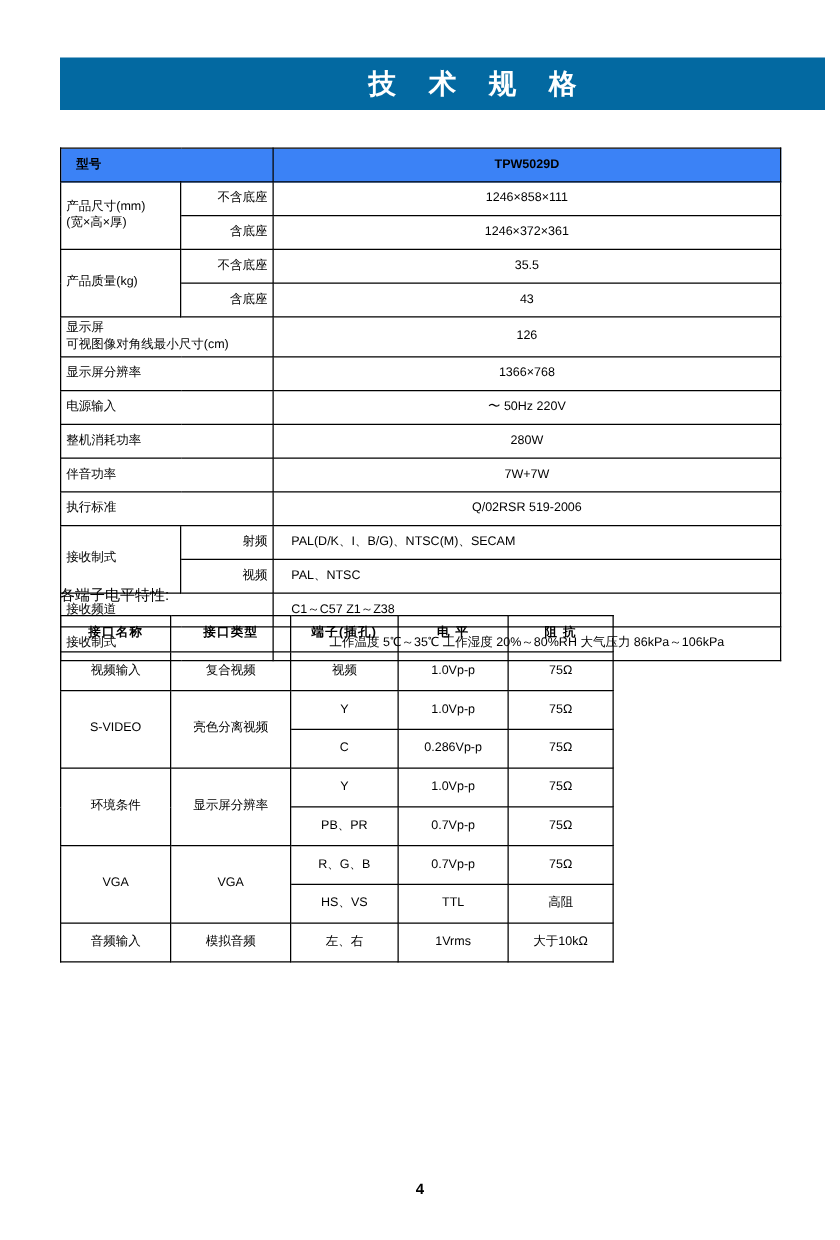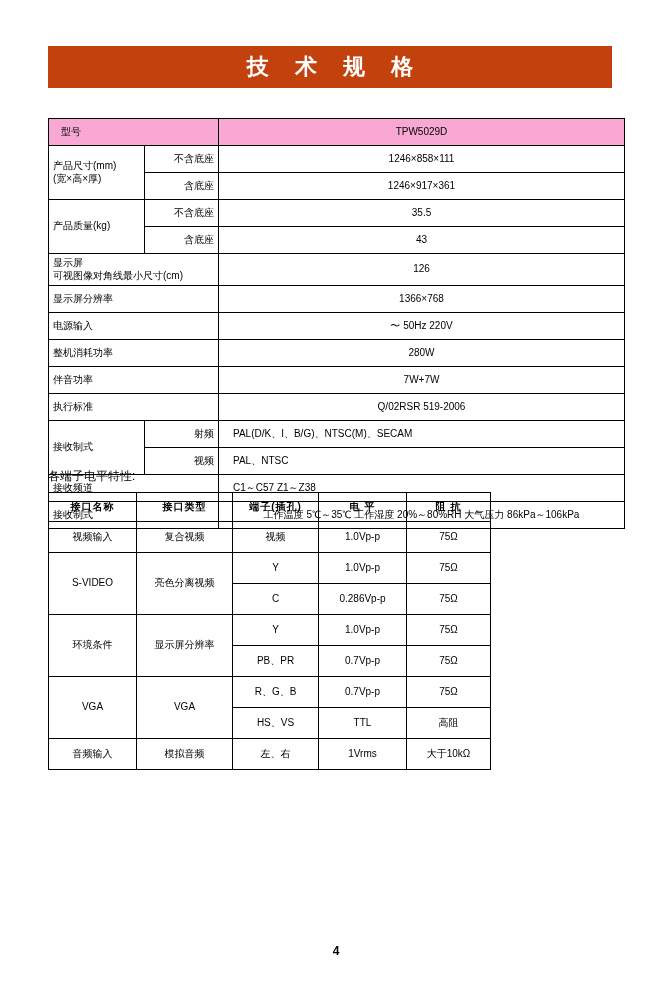--- a/index.html
+++ b/index.html
@@ -29,10 +29,11 @@
     top: 46px;
     width: 564px;
     height: 42px;
-    background: #c2410c;
+    background: #0369a1;
     display: flex;
     align-items: center;
     justify-content: center;
+    padding-left: 48px;
   }
   .title-banner .title-text {
     font-size: 22px;

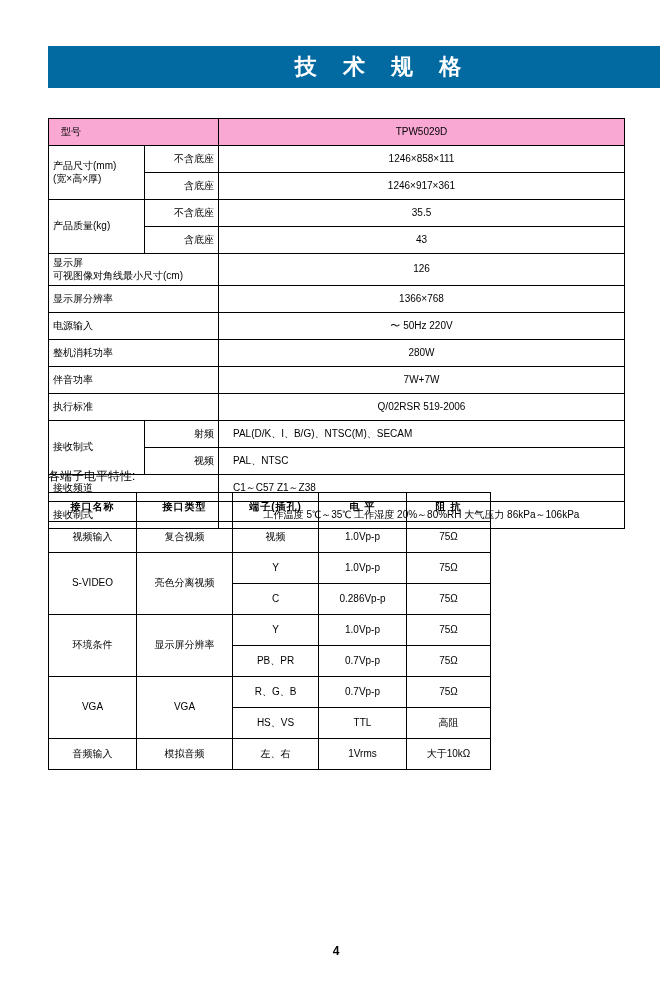--- a/index.html
+++ b/index.html
@@ -75,8 +75,8 @@
     padding-left: 14px;
   }
   .spec-table tr.head td {
-    background: #f9a8d4;
-    font-weight: normal;
+    background: #3b82f6;
+    font-weight: bold;
   }
   .spec-table td.model-label {
     padding-left: 12px;

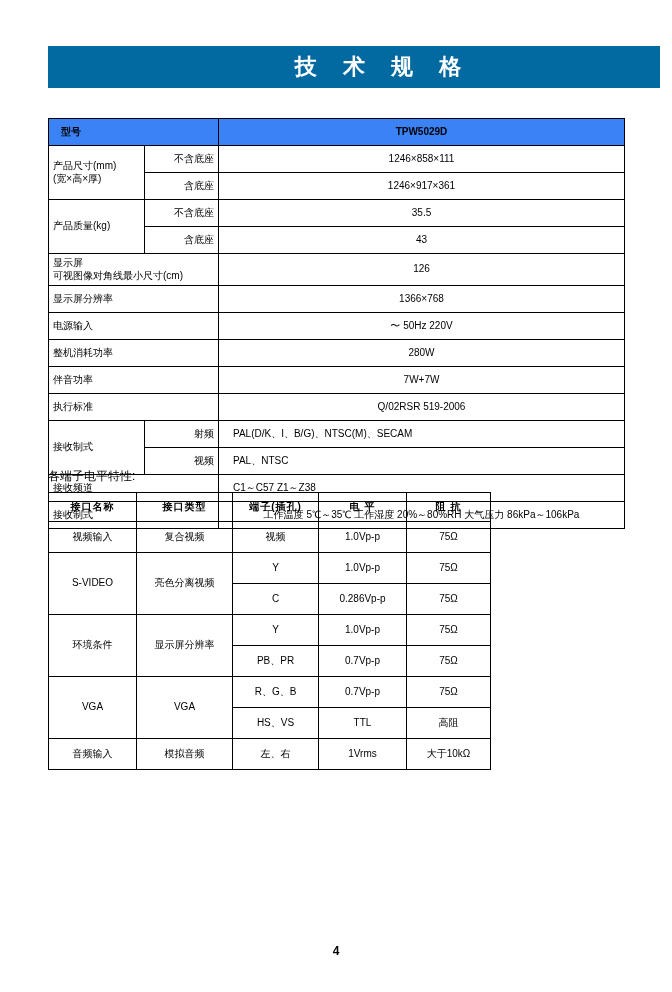--- a/index.html
+++ b/index.html
@@ -157,7 +157,7 @@
       </tr>
       <tr>
         <td class="sub">含底座</td>
-        <td class="value">1246×917×361</td>
+        <td class="value">1246×372×361</td>
       </tr>
       <tr>
         <td class="label" rowspan="2">产品质量(kg)</td>

